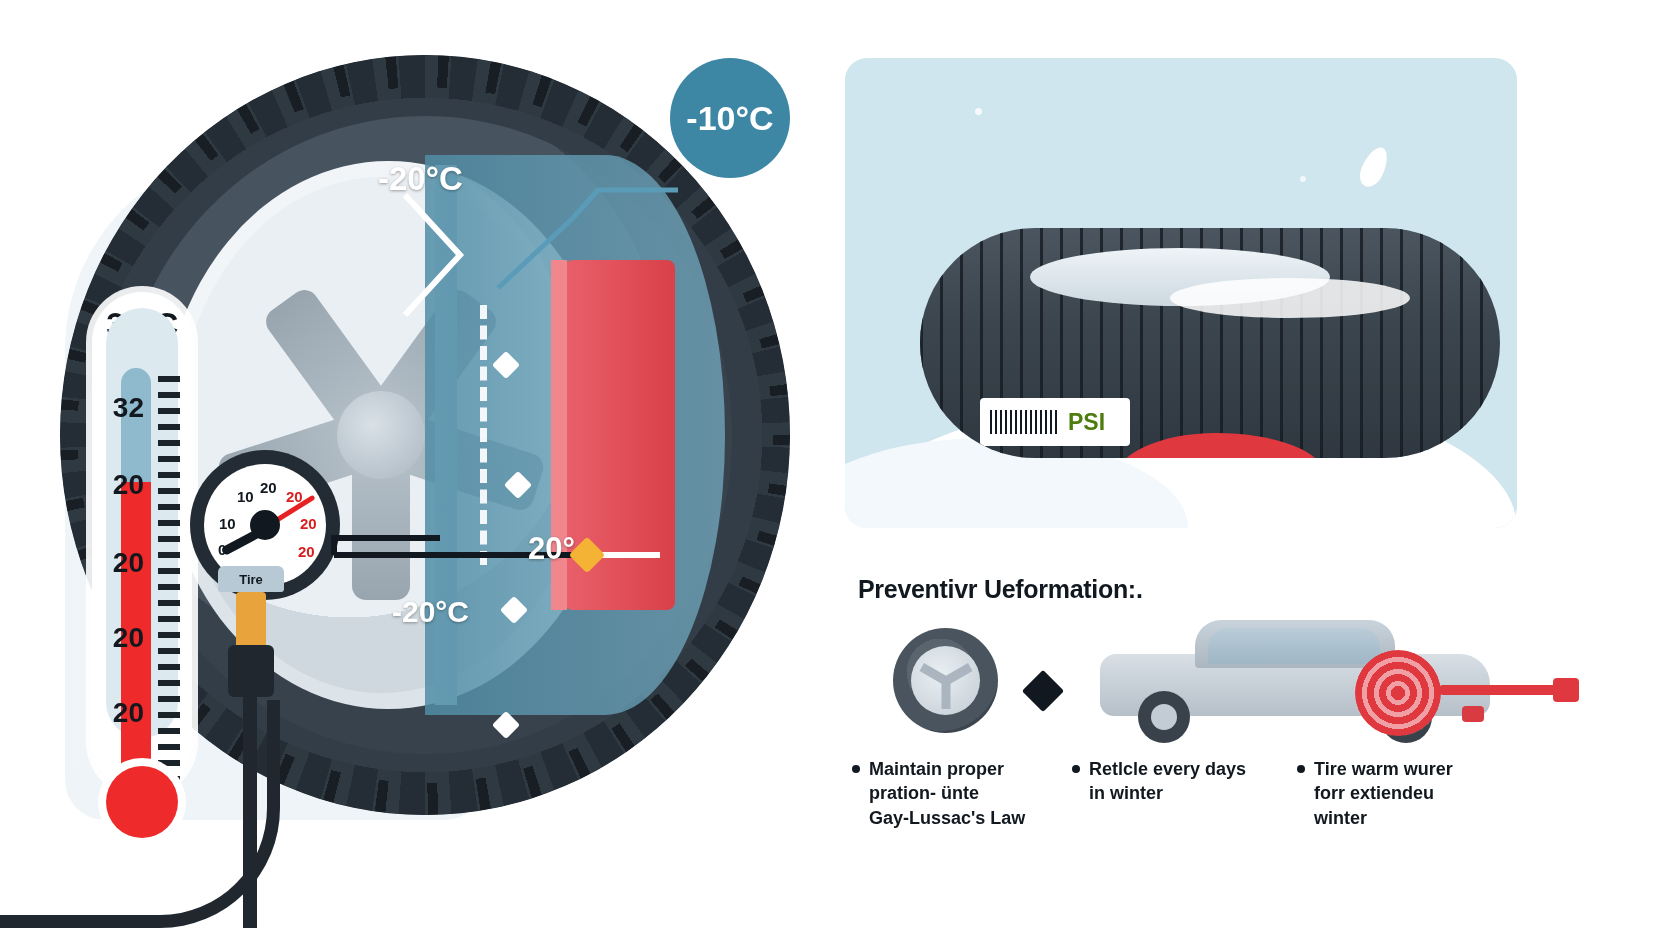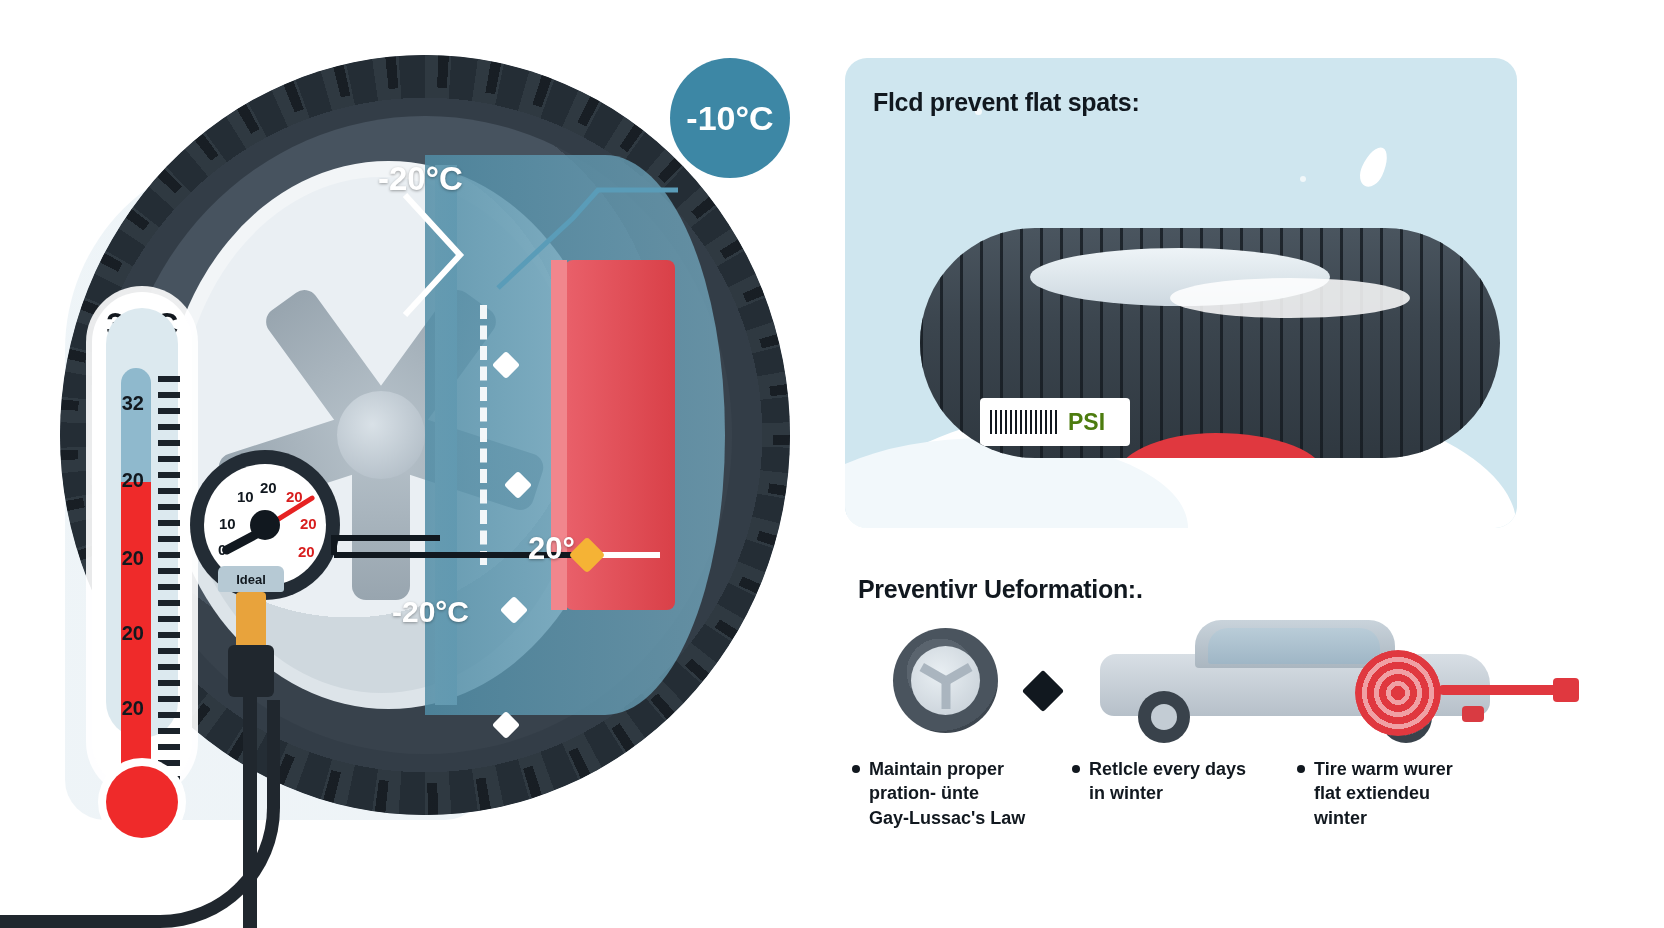--- a/index.html
+++ b/index.html
@@ -458,7 +458,6 @@
     <div class="snow-petal" style="left:600px; top:246px; width:20px; height:40px;"></div>
     <div class="snow-petal" style="left:178px; top:320px; width:16px; height:32px; transform:rotate(-20deg);"></div>
 
-    <div class="card-title">Flcd prevent flat spats:</div>
 
     <div class="snow-ground"></div>
     <div class="snow-ground2"></div>

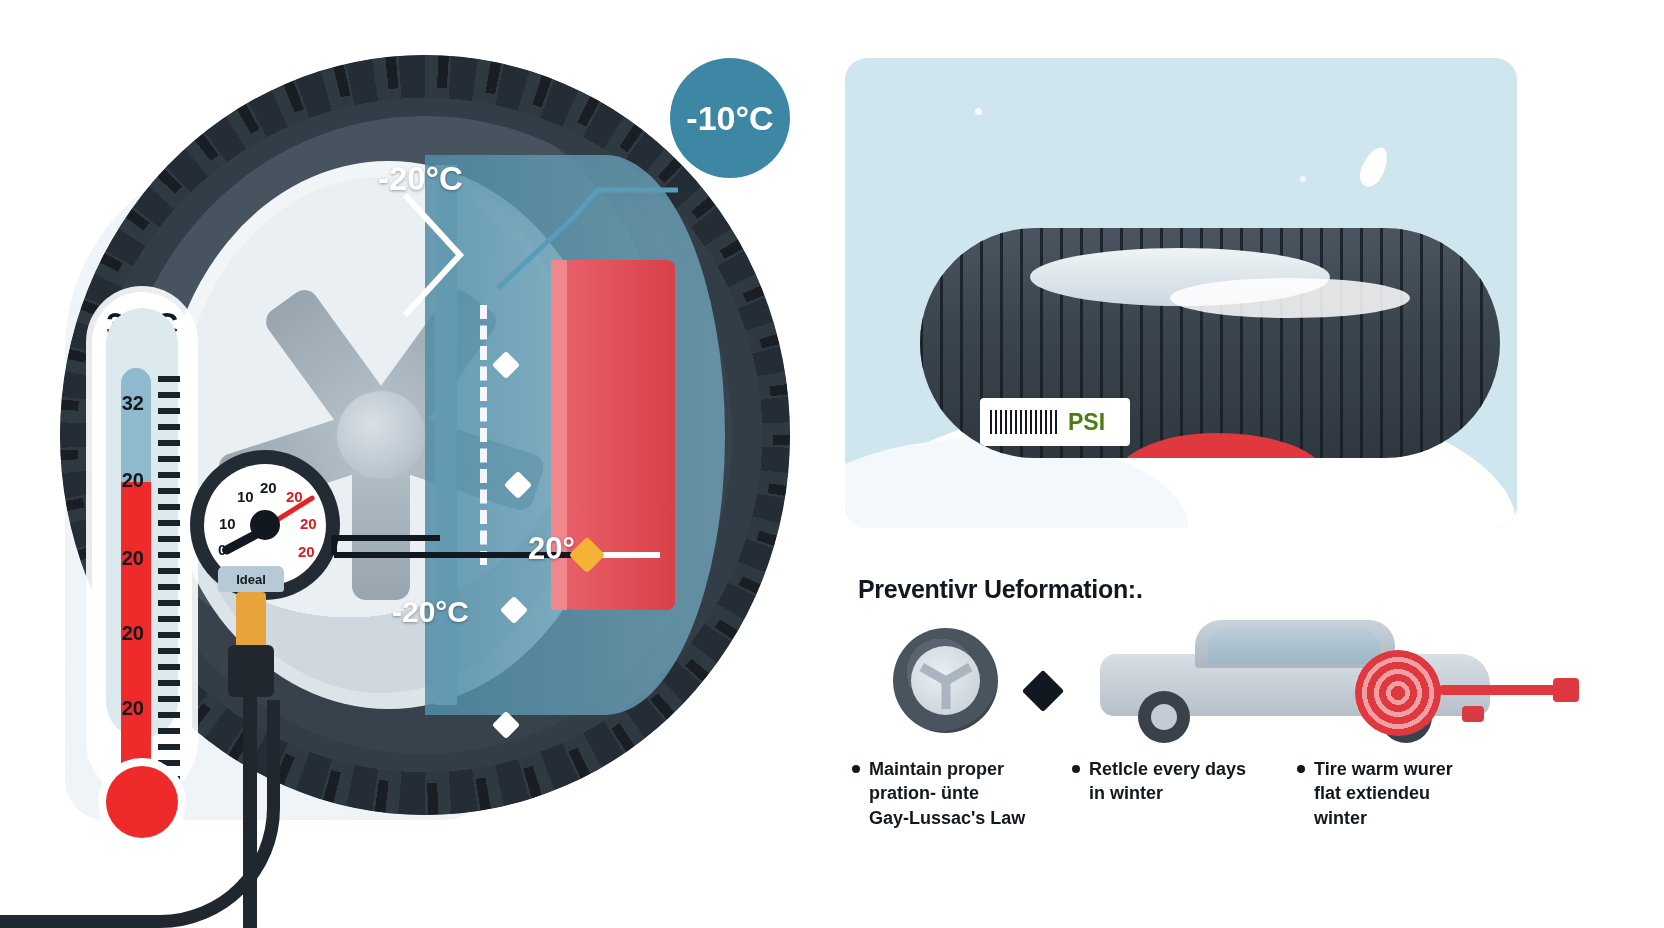--- a/index.html
+++ b/index.html
@@ -137,7 +137,7 @@
   }
   .thermo-label {
     position: absolute; left: 6px; width: 46px; text-align: right;
-    font-size: 20px; font-weight: bold; color: #12181e;
+    font-size: 28px; font-weight: bold; color: #12181e;
   }
 
   

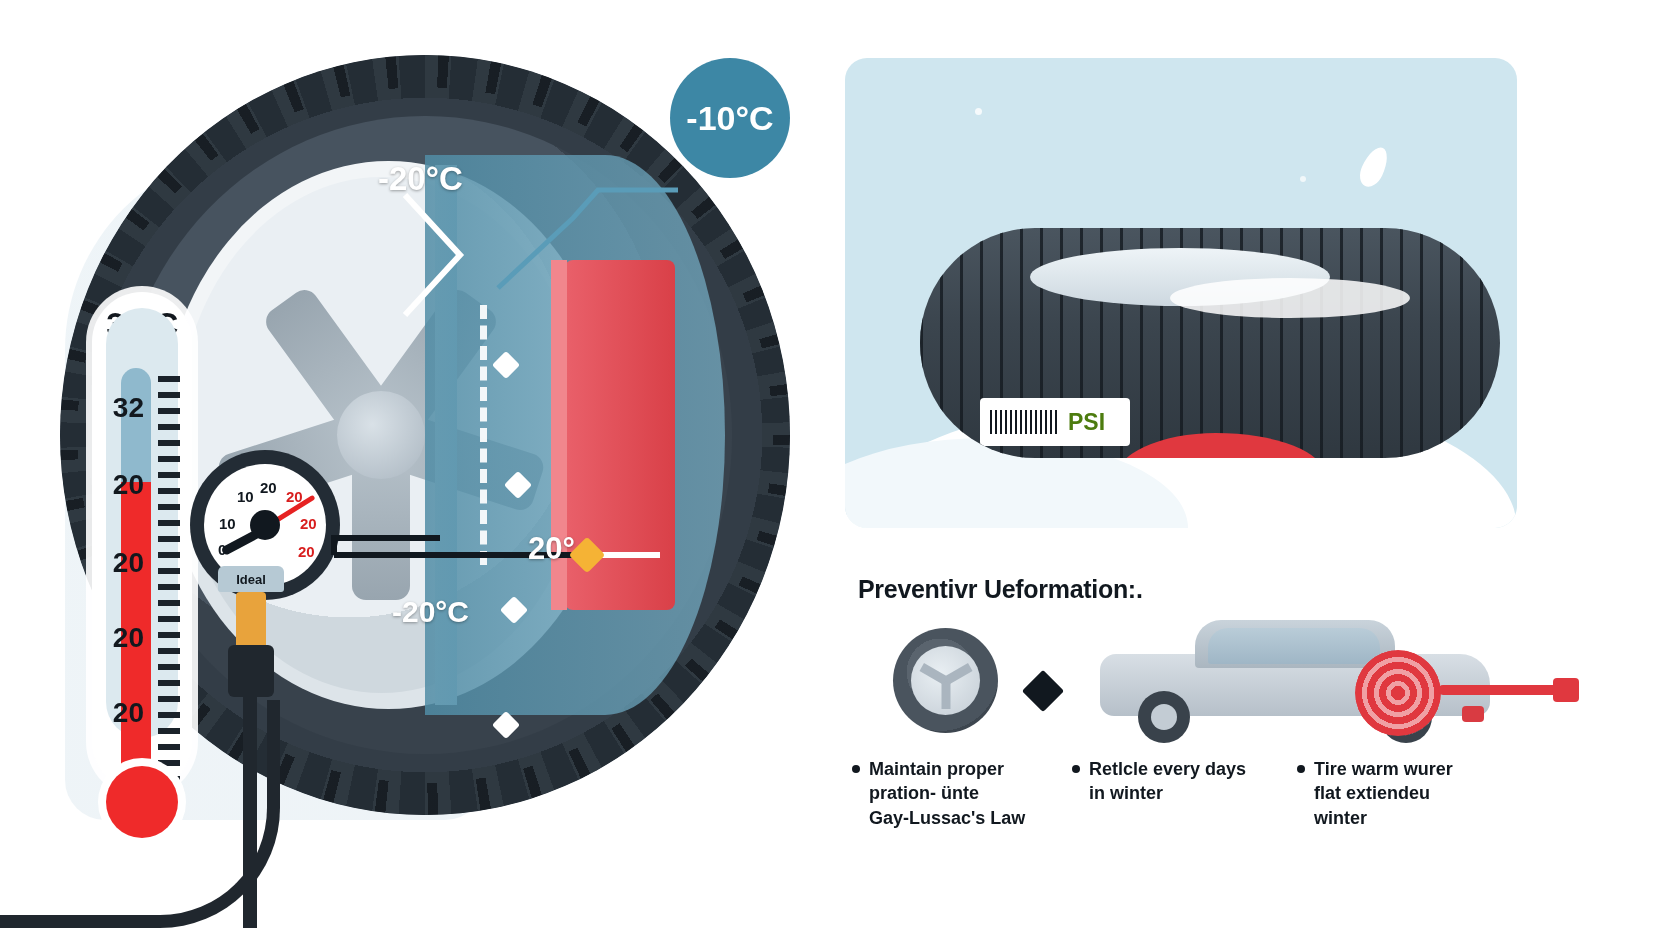--- a/index.html
+++ b/index.html
@@ -422,7 +422,7 @@
         <div class="gauge-needle-black"></div>
         <div class="gauge-cap"></div>
       </div>
-      <div class="gauge-ideal">Ideal</div>
+      <div class="gauge-ideal">Tire</div>
     </div>
     <div class="gauge-stem"></div>
     <div class="gauge-chuck"></div>

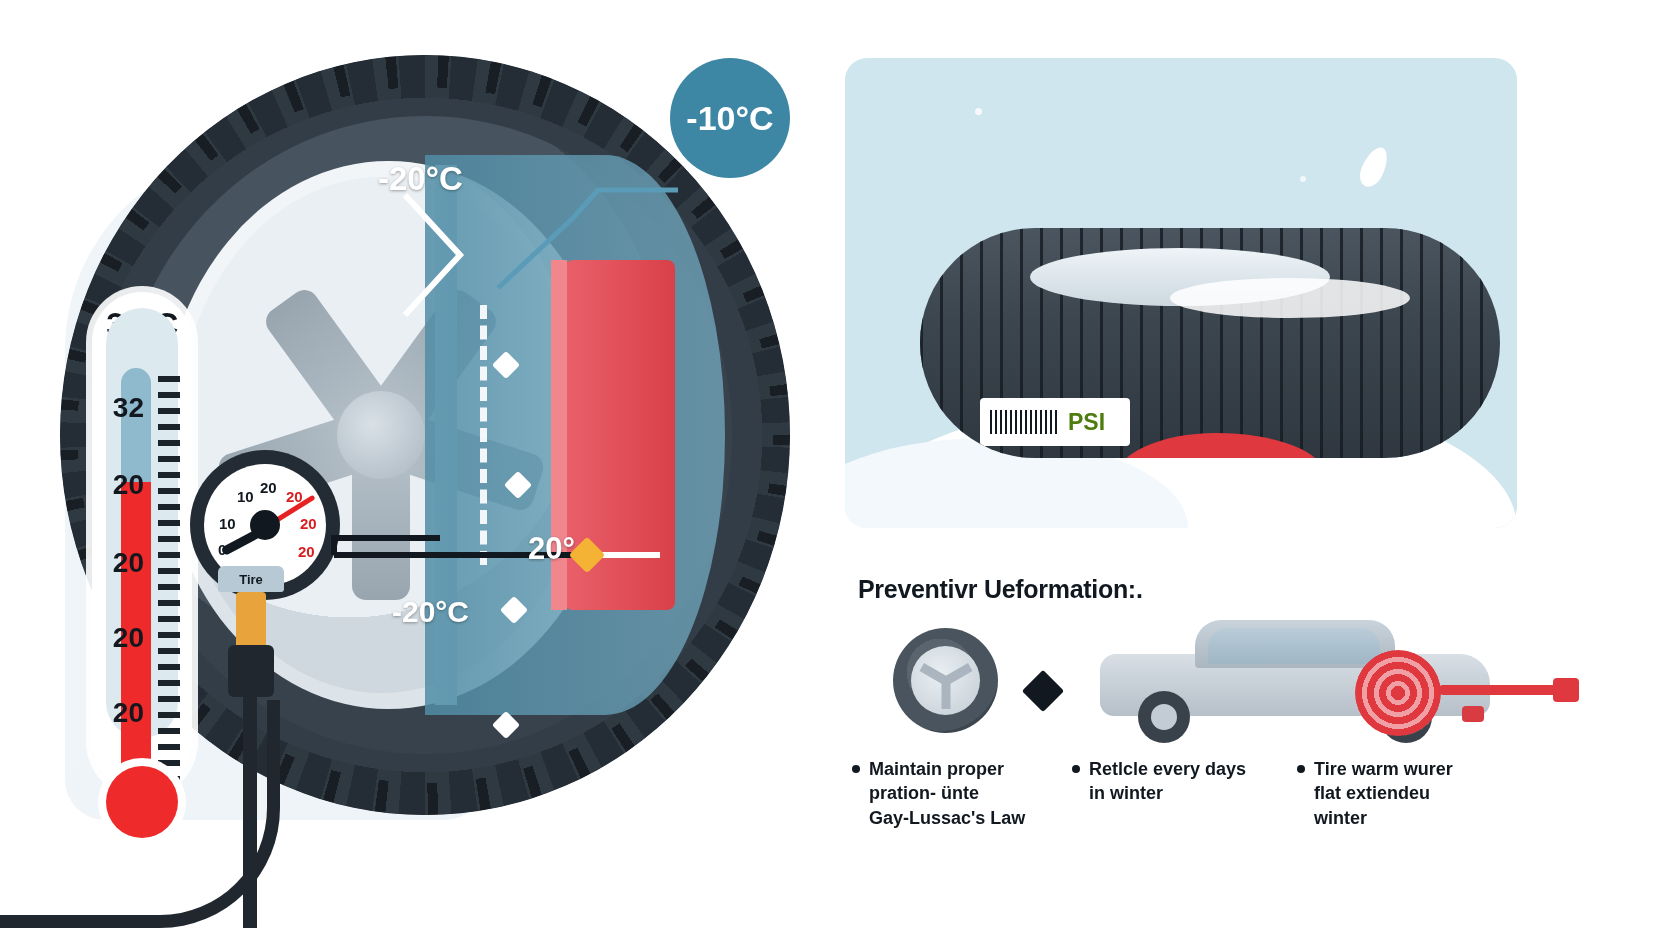--- a/index.html
+++ b/index.html
@@ -528,7 +528,7 @@
       <div class="bullet-dot"></div>
       <div>
         <div class="bullet-text">Tire warm wurer</div>
-        <div class="bullet-text">flat extiendeu</div>
+        <div class="bullet-text">forr extiendeu</div>
         <div class="bullet-text">winter</div>
       </div>
     </div>

